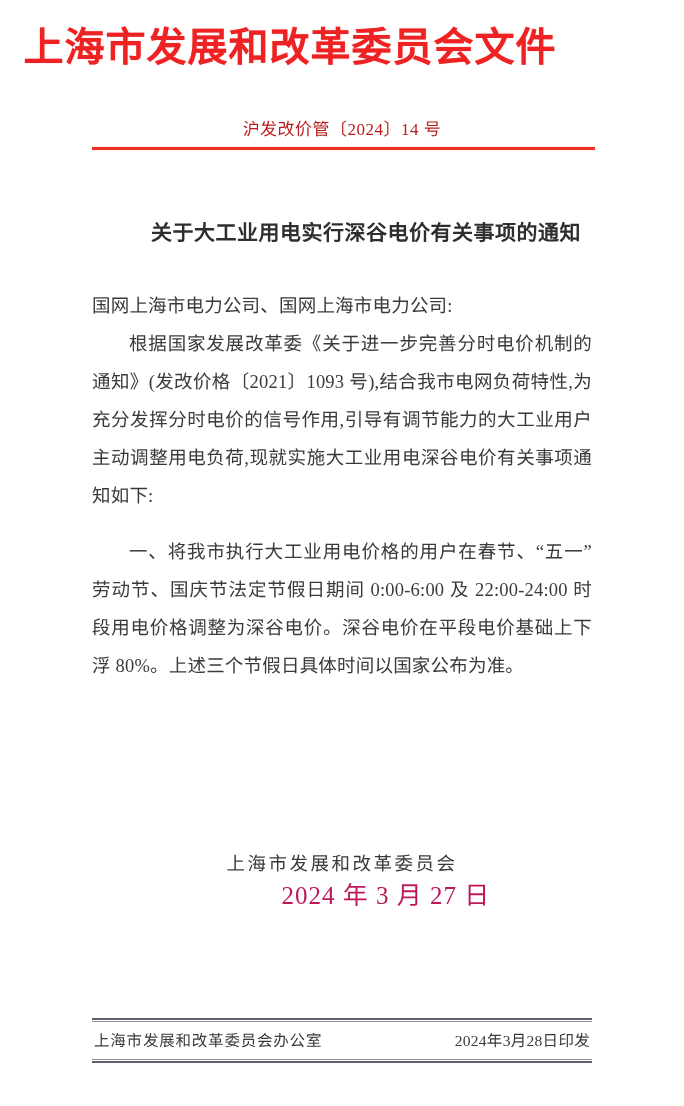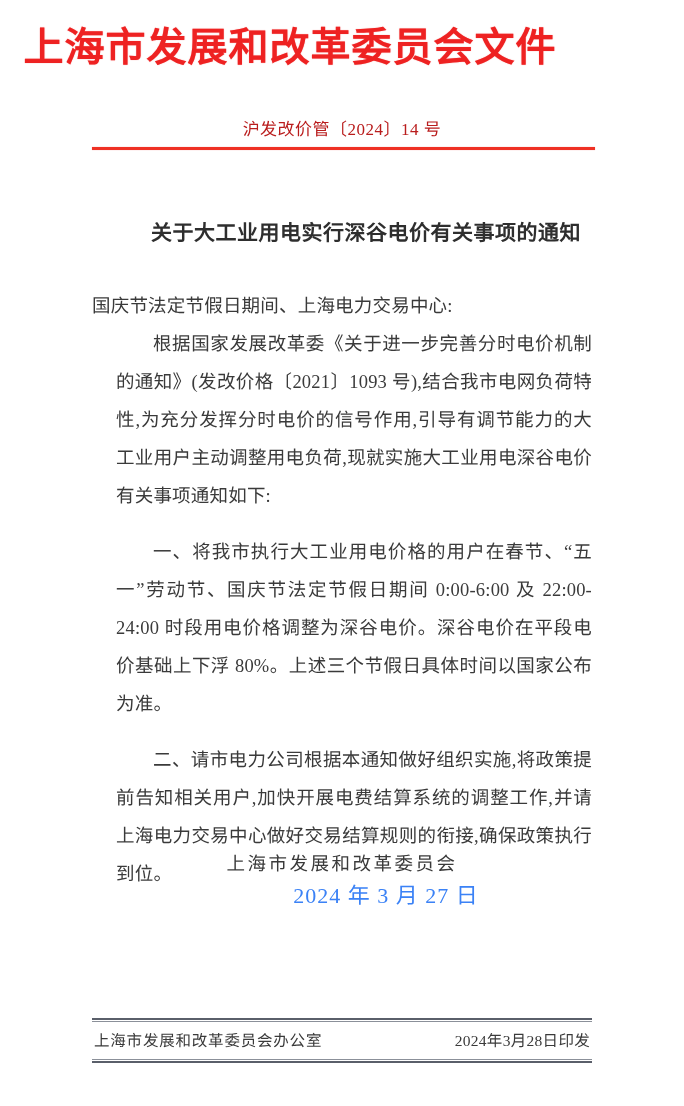--- a/index.html
+++ b/index.html
@@ -199,7 +199,7 @@
   <div class="doc-title">关于大工业用电实行深谷电价有关事项的通知</div>
 
   <div class="body-block">
-    <p class="para addressee">国庆节法定节假日期间、上海电力交易中心:</p>
+    <p class="para addressee">国网上海市电力公司、国网上海市电力公司:</p>
     <p class="para indent">根据国家发展改革委《关于进一步完善分时电价机制的通知》(发改价格〔2021〕1093 号),结合我市电网负荷特性,为充分发挥分时电价的信号作用,引导有调节能力的大工业用户主动调整用电负荷,现就实施大工业用电深谷电价有关事项通知如下:</p>
     <p class="para indent gap">一、将我市执行大工业用电价格的用户在春节、“五一”劳动节、国庆节法定节假日期间 0:00-6:00 及 22:00-24:00 时段用电价格调整为深谷电价。深谷电价在平段电价基础上下浮 80%。上述三个节假日具体时间以国家公布为准。</p>
     <p class="para indent gap">二、请市电力公司根据本通知做好组织实施,将政策提前告知相关用户,加快开展电费结算系统的调整工作,并请上海电力交易中心做好交易结算规则的衔接,确保政策执行到位。</p>

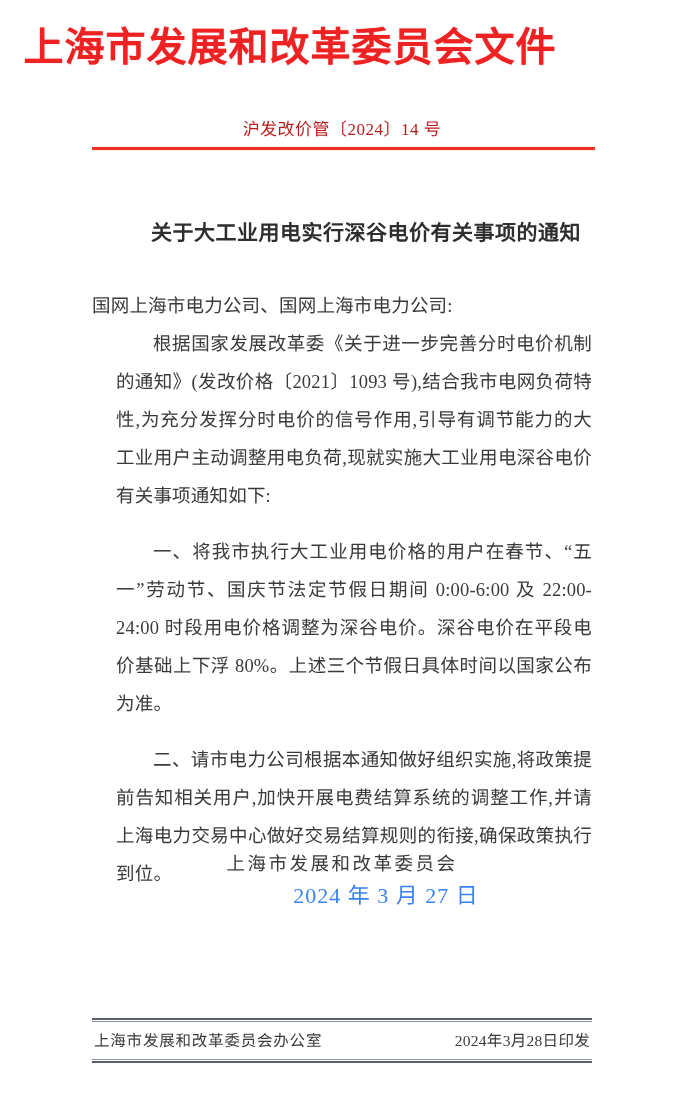--- a/index.html
+++ b/index.html
@@ -106,7 +106,6 @@
   }
   .para.indent {
     text-indent: 2em;
-    margin-left: 24px;
   }
   .para.gap {
     margin-top: 18px;

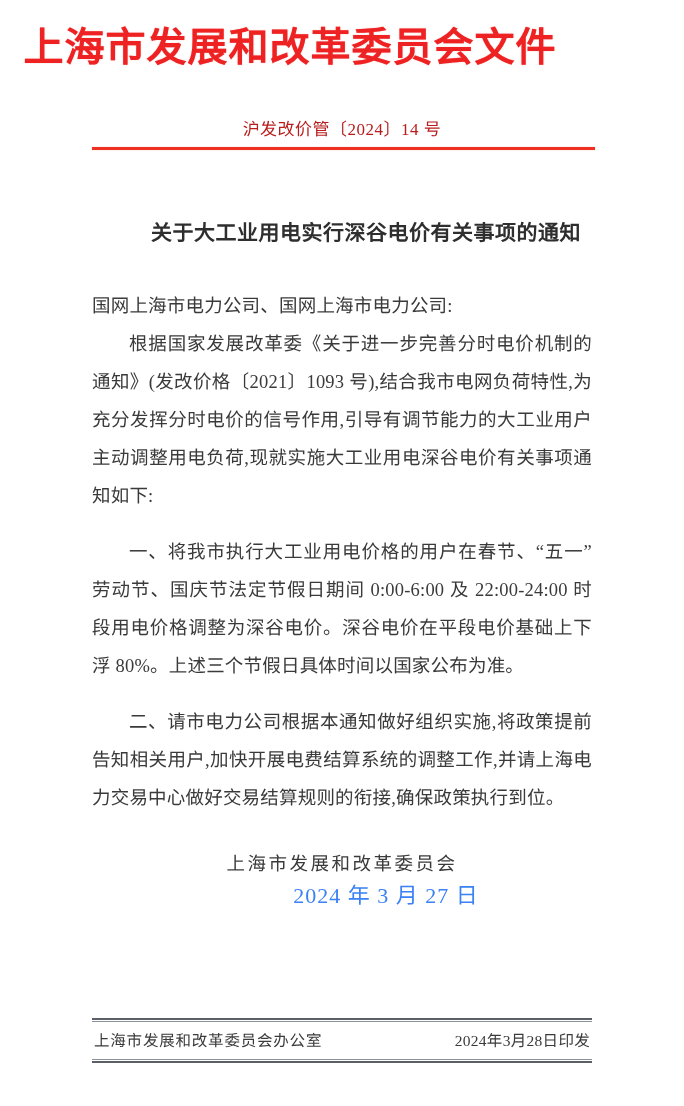--- a/index.html
+++ b/index.html
@@ -201,7 +201,6 @@
     <p class="para addressee">国网上海市电力公司、国网上海市电力公司:</p>
     <p class="para indent">根据国家发展改革委《关于进一步完善分时电价机制的通知》(发改价格〔2021〕1093 号),结合我市电网负荷特性,为充分发挥分时电价的信号作用,引导有调节能力的大工业用户主动调整用电负荷,现就实施大工业用电深谷电价有关事项通知如下:</p>
     <p class="para indent gap">一、将我市执行大工业用电价格的用户在春节、“五一”劳动节、国庆节法定节假日期间 0:00-6:00 及 22:00-24:00 时段用电价格调整为深谷电价。深谷电价在平段电价基础上下浮 80%。上述三个节假日具体时间以国家公布为准。</p>
-    <p class="para indent gap">二、请市电力公司根据本通知做好组织实施,将政策提前告知相关用户,加快开展电费结算系统的调整工作,并请上海电力交易中心做好交易结算规则的衔接,确保政策执行到位。</p>
   </div>
 
   <div class="signature">

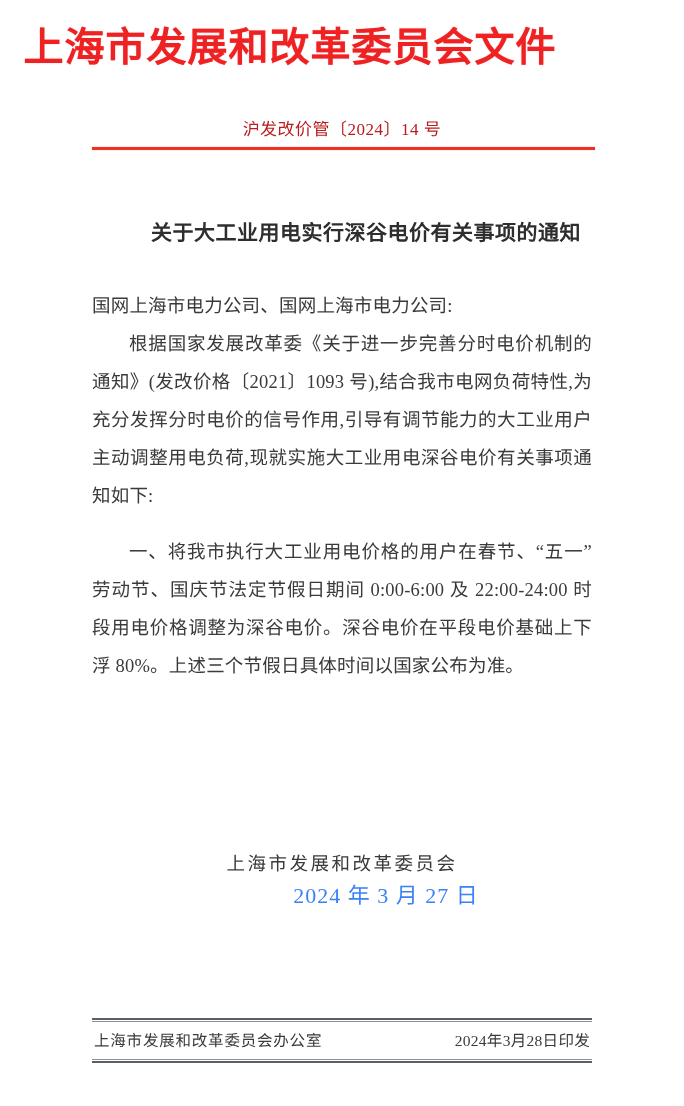--- a/index.html
+++ b/index.html
@@ -127,10 +127,10 @@
     white-space: nowrap;
   }
   .sign-date {
-    font-size: 22px;
+    font-size: 25px;
     line-height: 32px;
     letter-spacing: 1px;
-    color: #3b82f6;
+    color: #be185d;
     padding-left: 88px;
     white-space: nowrap;
   }

